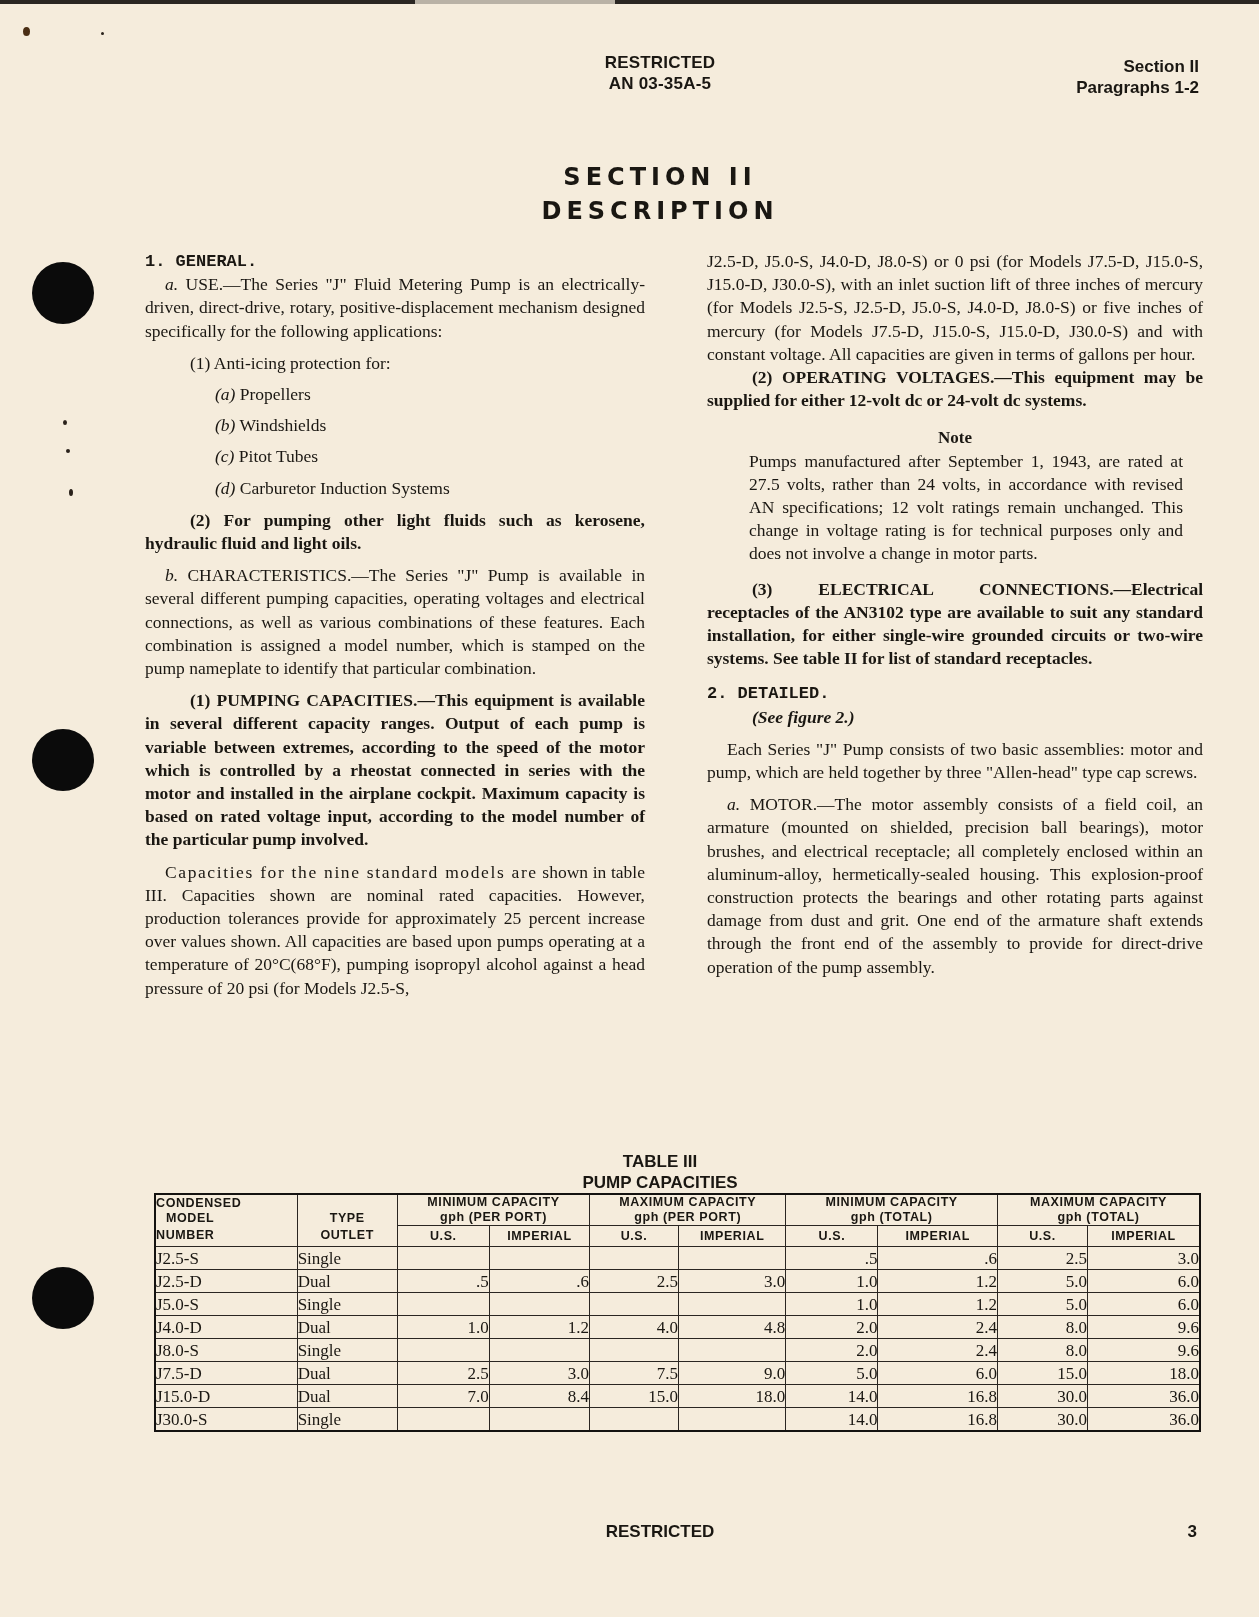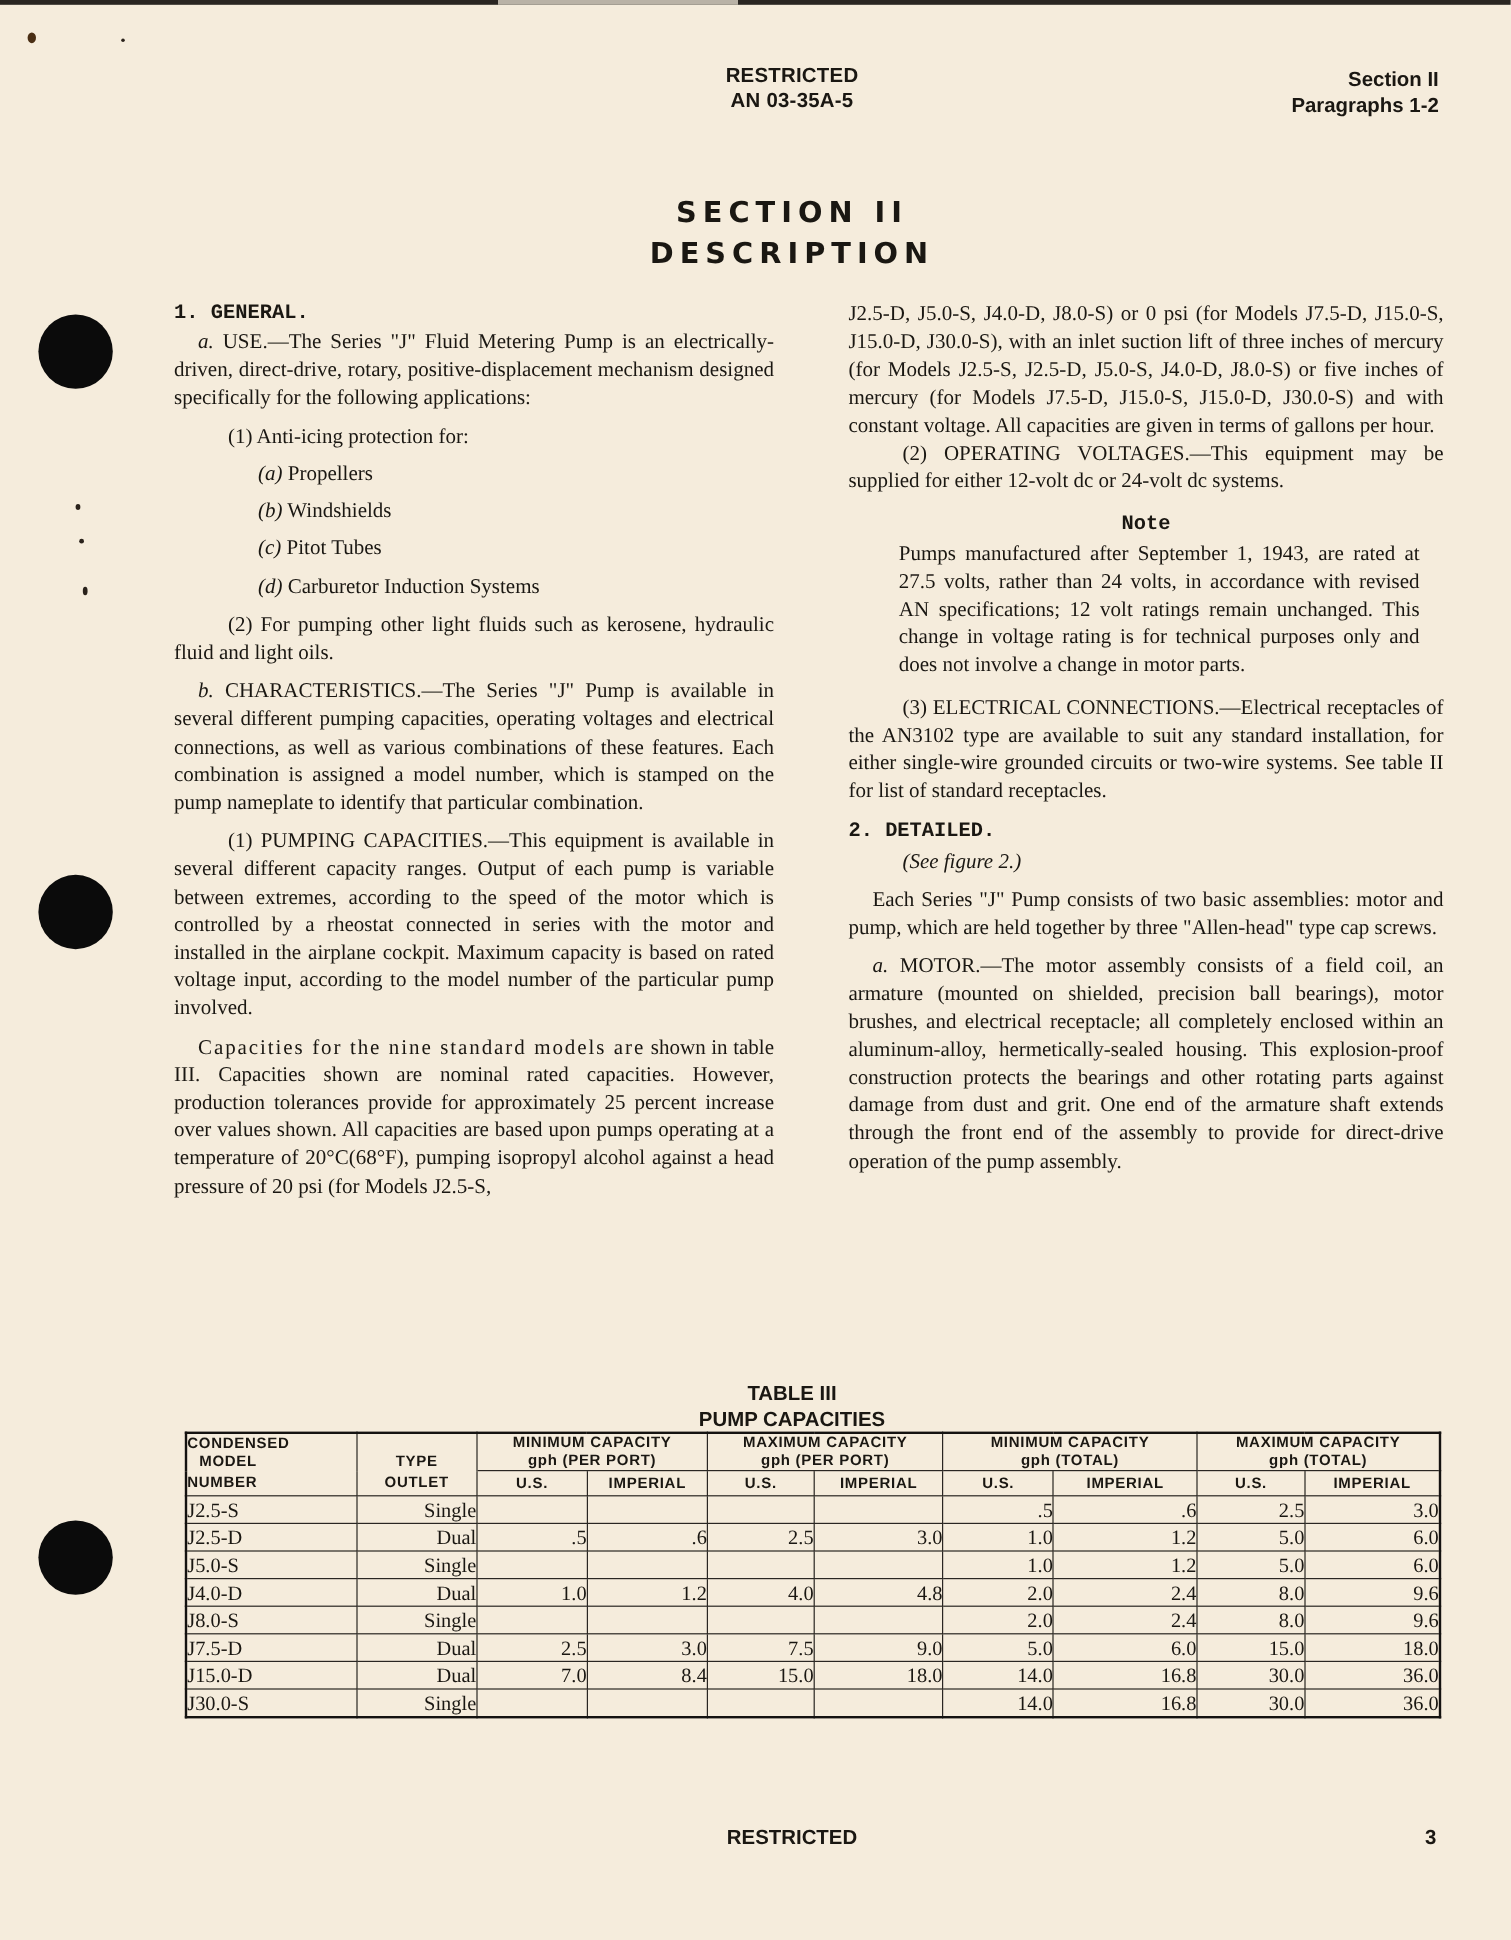--- a/index.html
+++ b/index.html
@@ -95,7 +95,7 @@
       margin: 0 0 2px 0;
     }
     .indent1 { text-indent: 20px; }
-    .indent2 { text-indent: 45px; }
+    .indent2 { text-indent: 45px; font-weight: bold; }
     .list1 { padding-left: 45px; margin-top: 9px !important; }
     .list2 { padding-left: 70px; margin-top: 8px !important; }
     .gap { margin-top: 9px !important; }

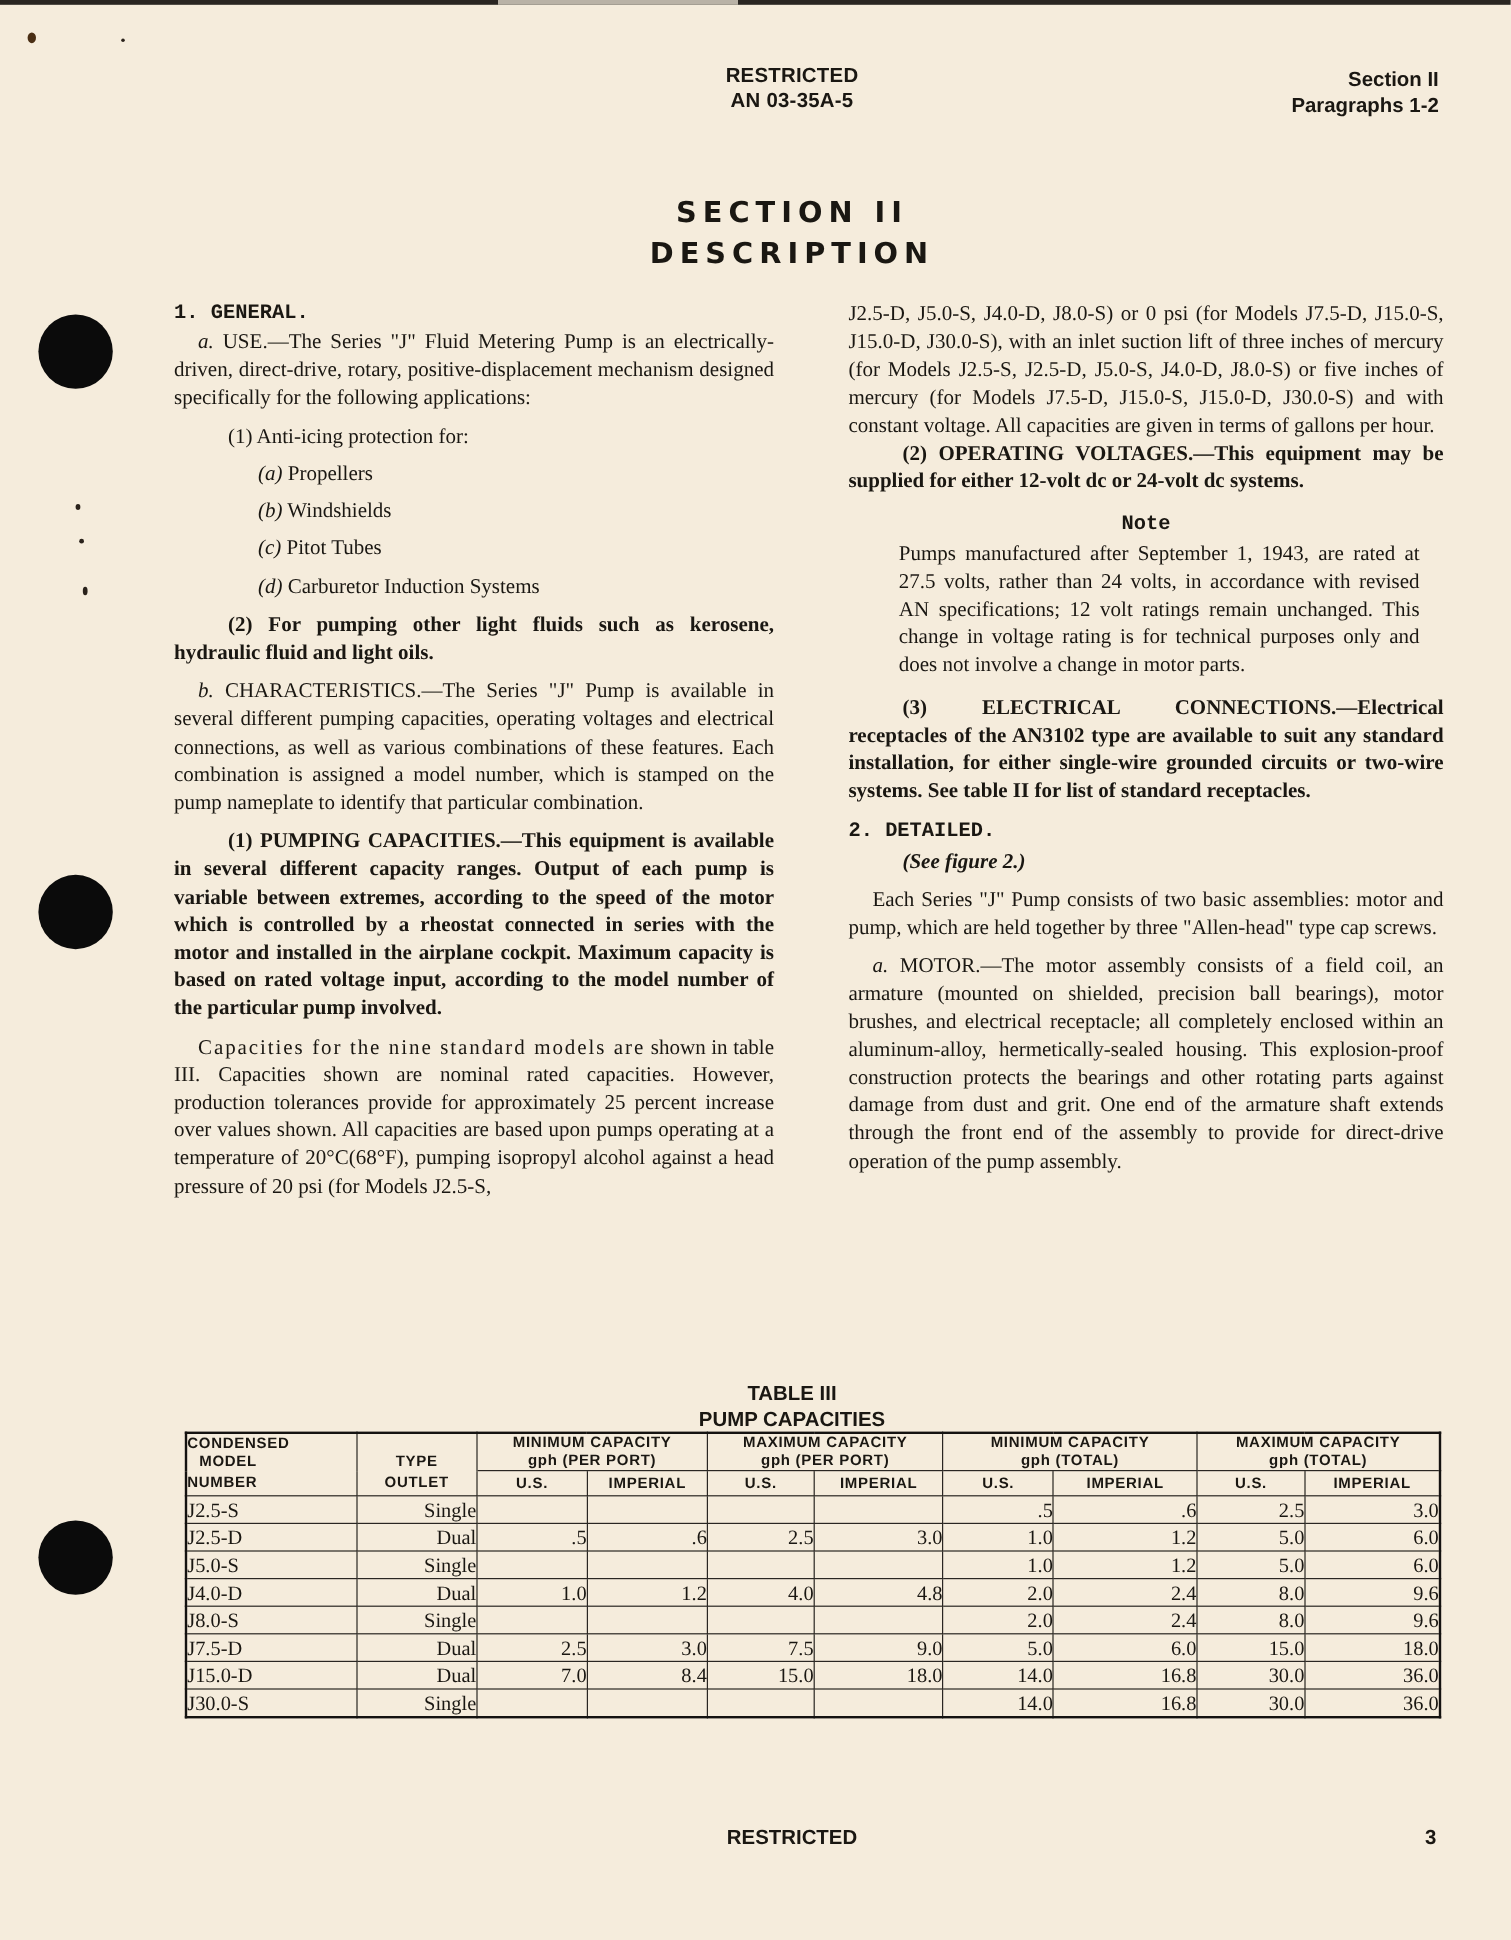--- a/index.html
+++ b/index.html
@@ -102,7 +102,7 @@
     .gap-lg { margin-top: 12px !important; }
     .note-title {
       text-align: center;
-      font-family: Liberation Mono, monospace;
+      font-family: Liberation Serif, serif;
       font-weight: bold;
       font-size: 17px;
       margin-top: 14px !important;

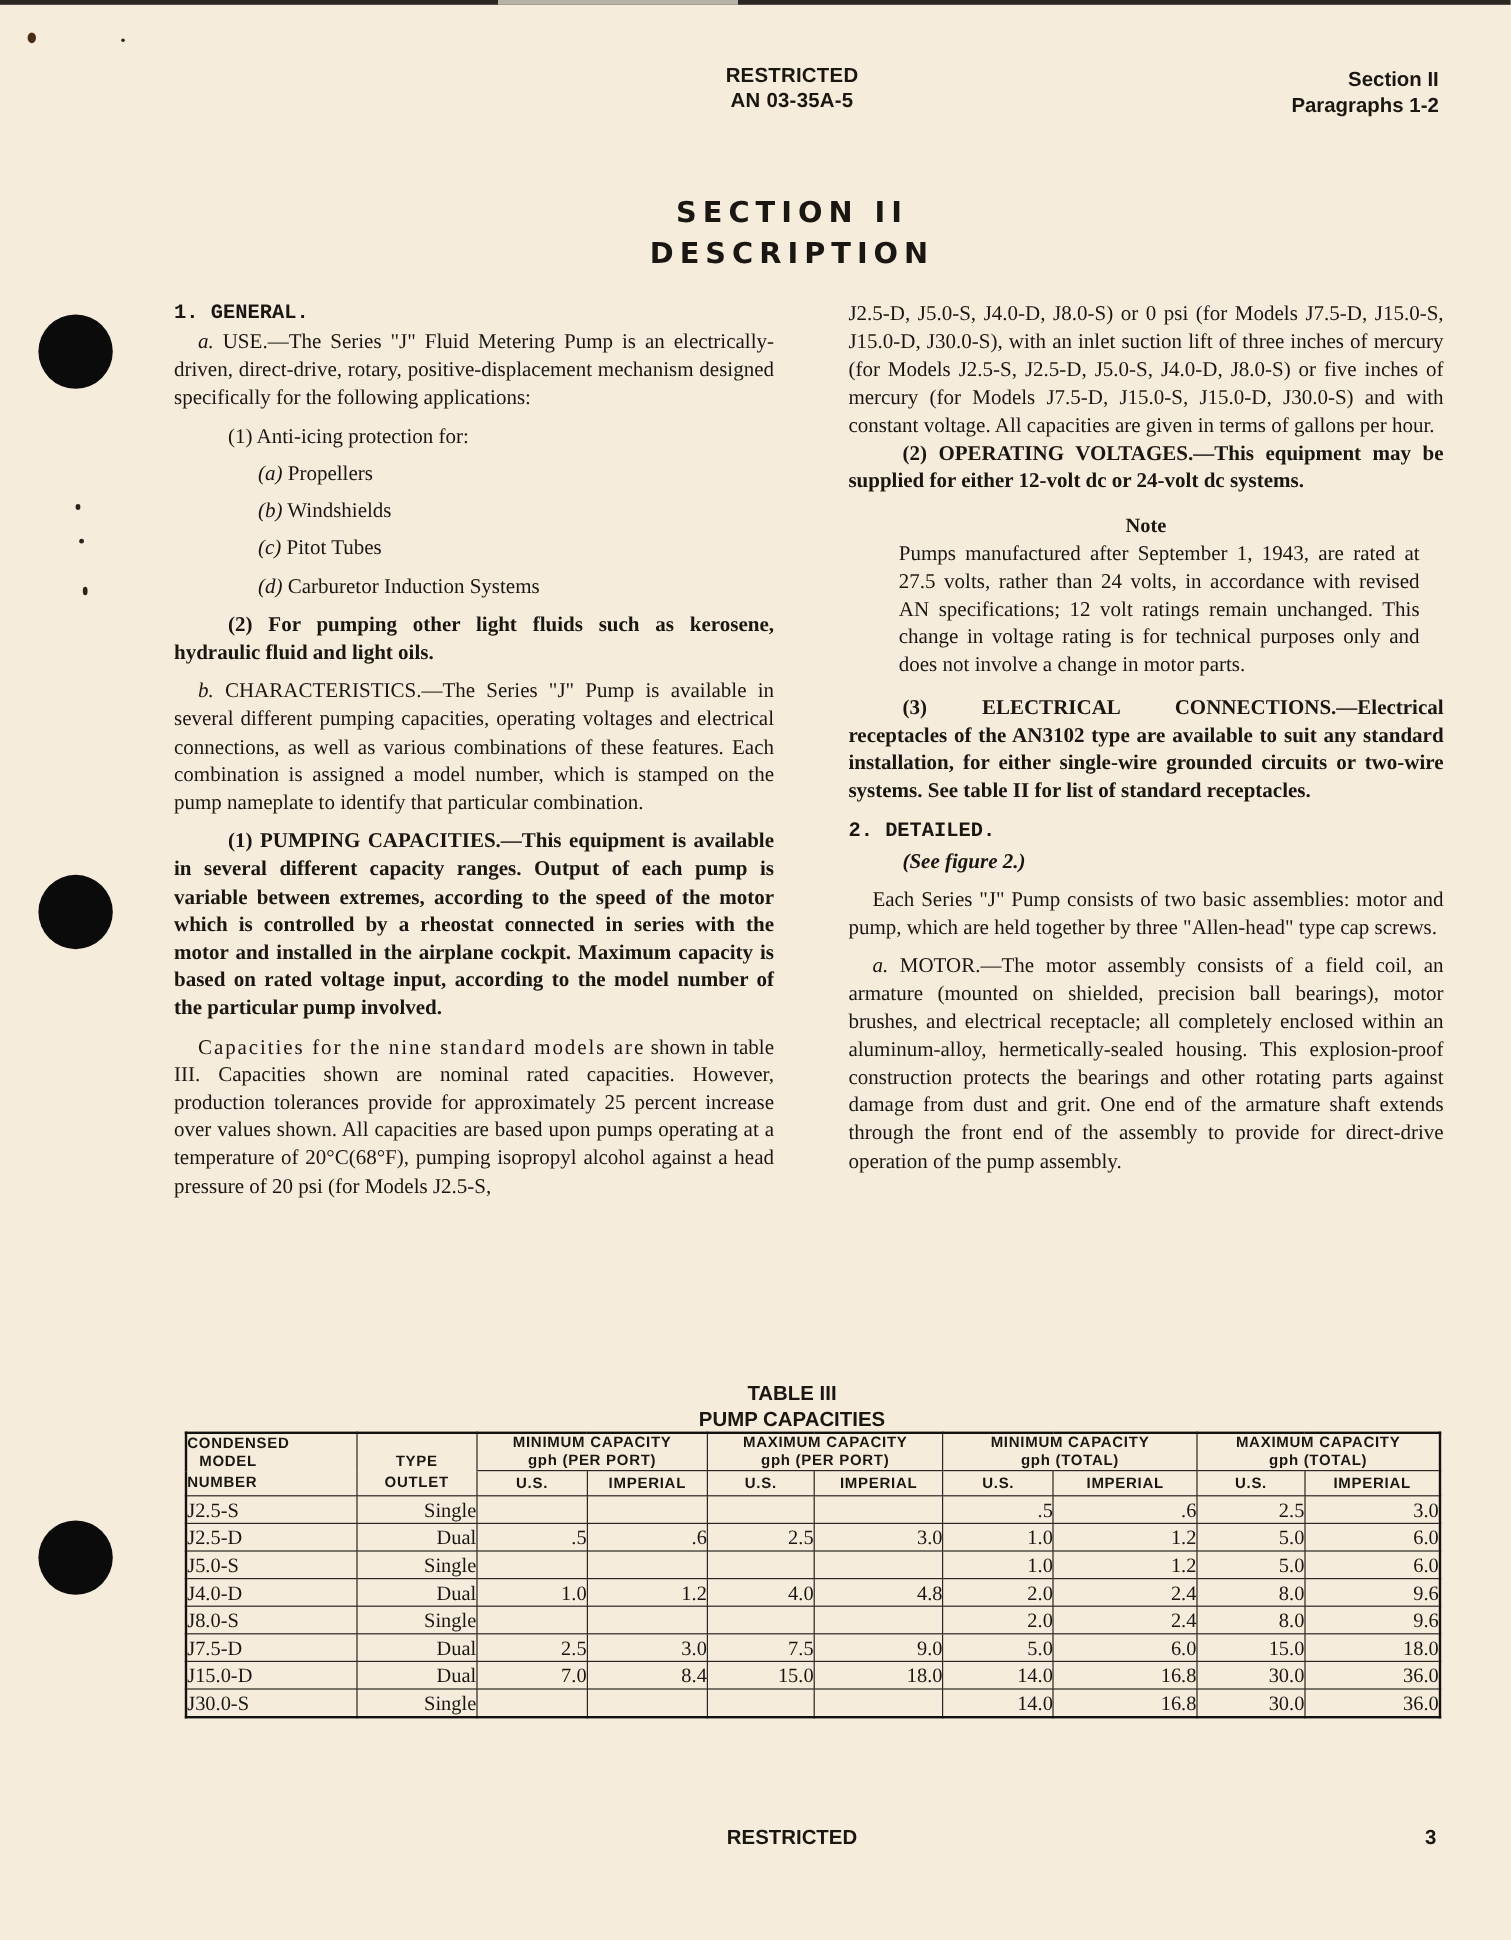--- a/index.html
+++ b/index.html
@@ -154,7 +154,7 @@
       line-height: 21px;
     }
     td.model { padding-left: 12px; text-align: left; }
-    td.type { padding-left: 13px; text-align: right; }
+    td.type { padding-left: 13px; text-align: left; }
     td.num-c { text-align: right; }
     td.num-r { text-align: right; padding-right: 38px; }
 

